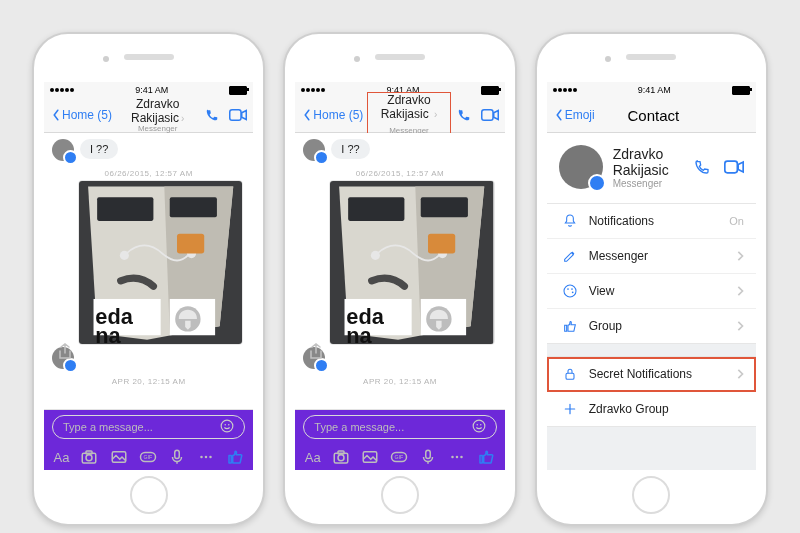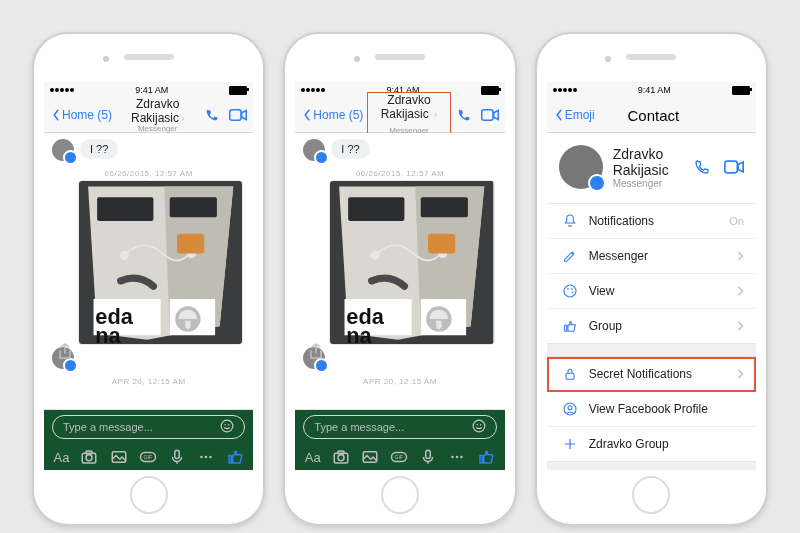--- a/index.html
+++ b/index.html
@@ -444,16 +444,6 @@
           <div class="row">
             <span class="ico">
                 <svg viewBox="0 0 24 24">
-                  <circle cx="12" cy="12" r="9" fill="none" stroke="currentColor" stroke-width="1.6"></circle>
-                  <circle cx="12" cy="10" r="3" fill="none" stroke="currentColor" stroke-width="1.6"></circle>
-                  <path d="M6 19c2-3 10-3 12 0" fill="none" stroke="currentColor" stroke-width="1.6"></path>
-                </svg>
-              </span>
-            <span>View Facebook Profile</span>
-          </div>
-          <div class="row">
-            <span class="ico">
-                <svg viewBox="0 0 24 24">
                   <path d="M12 5v14M5 12h14" fill="none" stroke="currentColor" stroke-width="1.8" stroke-linecap="round"></path>
                 </svg>
               </span>

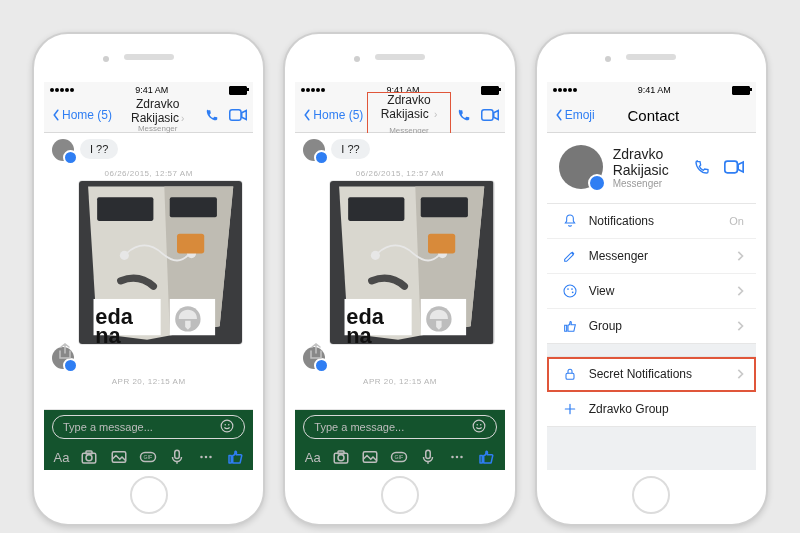--- a/index.html
+++ b/index.html
@@ -39,7 +39,7 @@
   .photo svg{display:block;width:100%;height:auto}
   .share{position:absolute;left:14px;bottom:106px;color:#c2c2c2}
   
-  .composer{border-top:1px solid #e3e3e3;background:#14532d}
+  .composer{border-top:1px solid #e3e3e3;background:#6d28d9}
   .composer .box{border:1px solid #d8d8d8;border-radius:16px;margin:5px 8px;height:22px;display:flex;align-items:center;justify-content:space-between;padding:0 10px;color:#bdbdbd;font-size:11px}
   .composer .box .send svg{width:14px;height:14px}
   .toolbar{display:flex;justify-content:space-around;align-items:center;height:26px;padding:0 4px;color:#bdbdbd}

